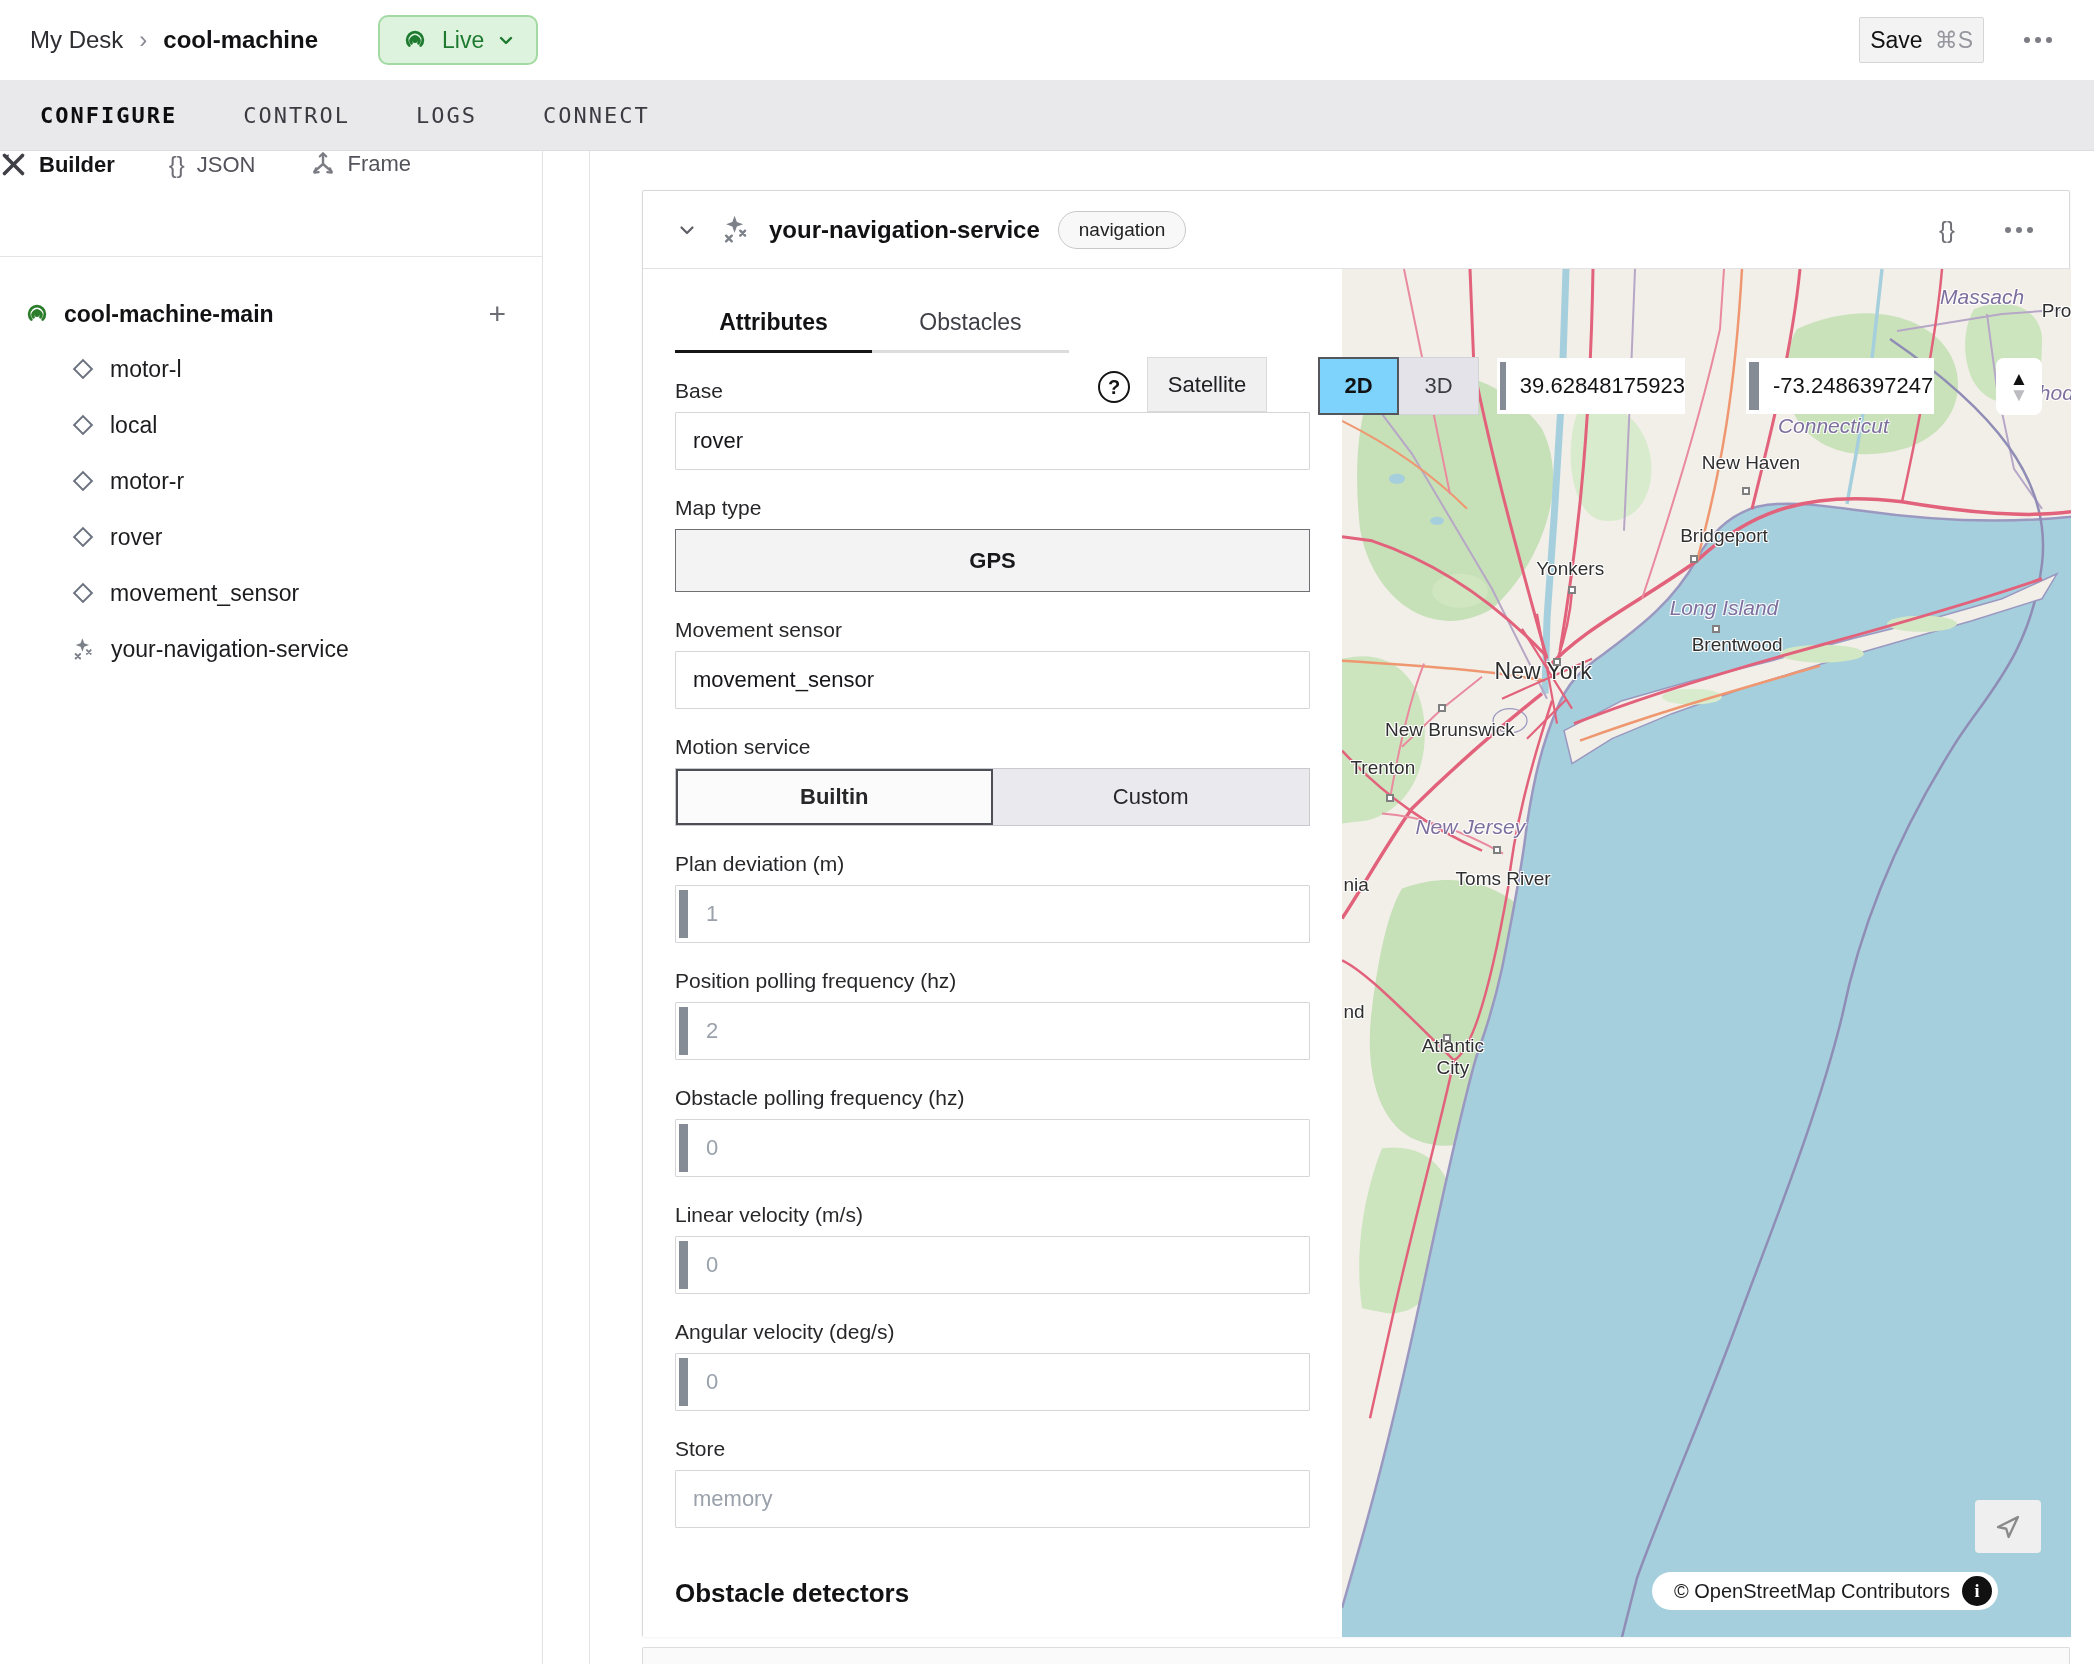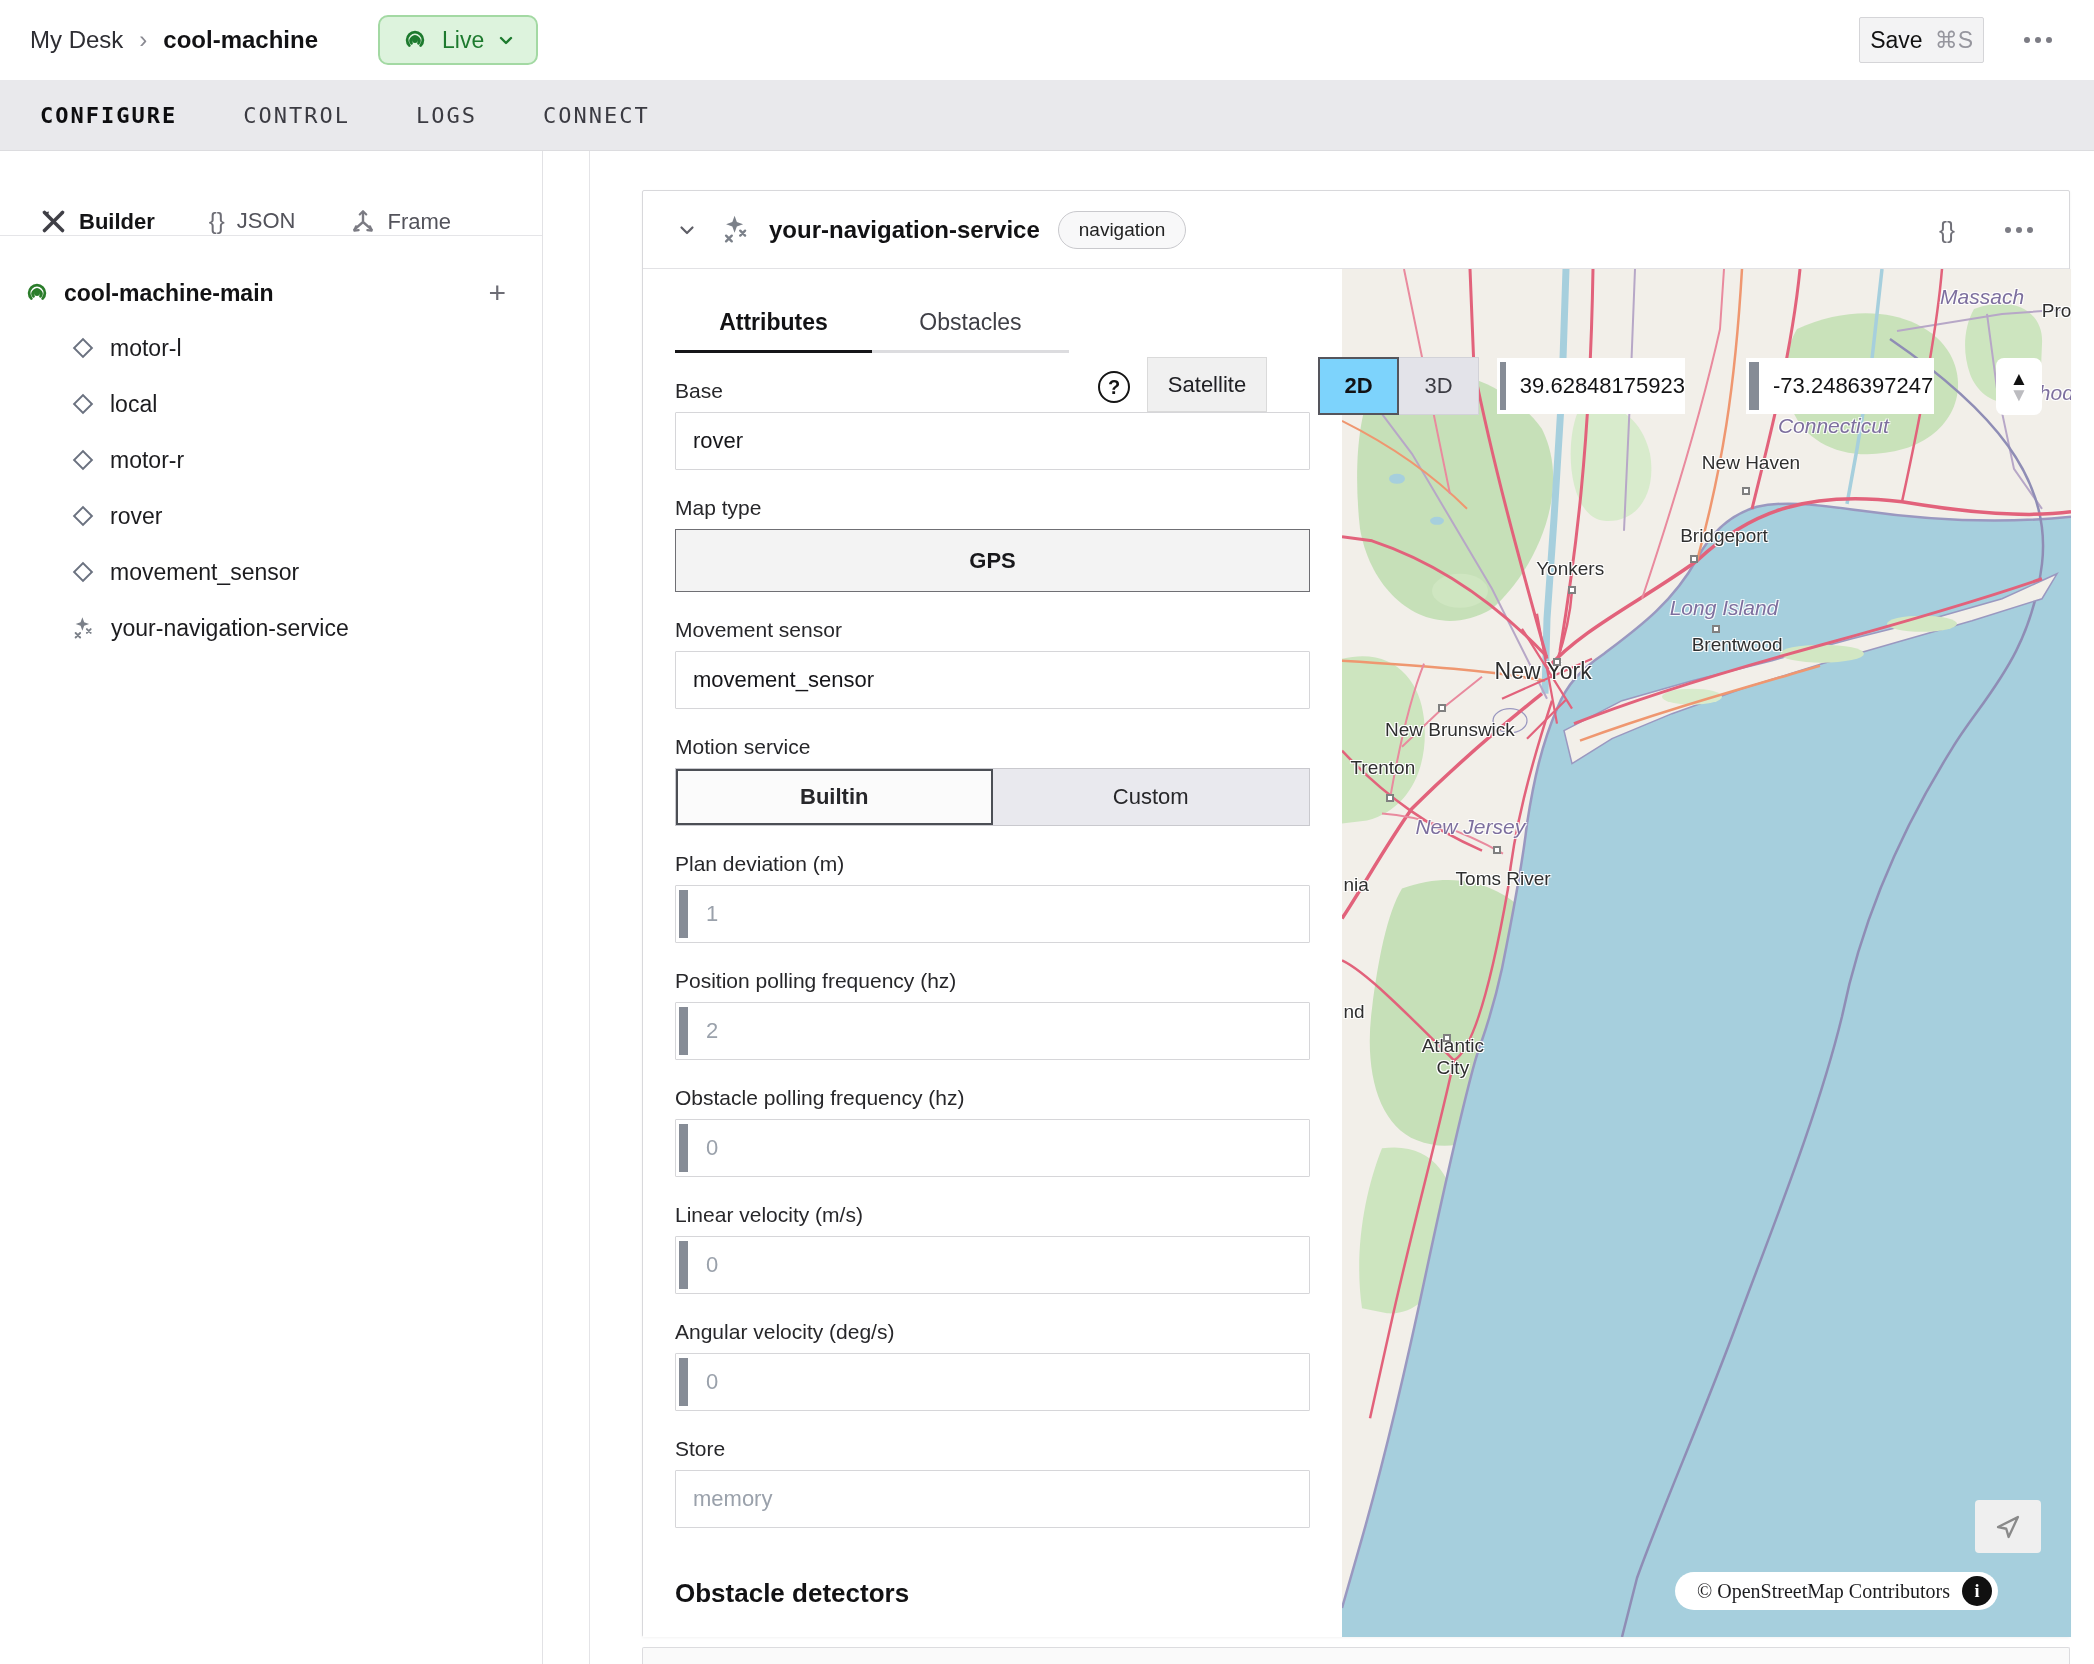--- a/index.html
+++ b/index.html
@@ -36,7 +36,7 @@
   .sidebar { position:absolute; left:0; top:151px; width:543px; height:1513px; background:#fff;
     border-right:1px solid #e2e2e5; }
   .gutter-line { position:absolute; left:589px; top:151px; width:1px; height:1513px; background:#e4e4e7; }
-  .mode-tabs { height:85px; display:flex; align-items:flex-end; gap:54px; padding-left:40px;
+  .mode-tabs { height:106px; display:flex; align-items:flex-start; gap:54px; 
     border-bottom:1px solid #e5e5e8; }
   .mode-tab { display:flex; align-items:center; gap:12px; cursor:pointer; }
   .mode-tab .mt-label { font-size:22px; color:#53535b; }

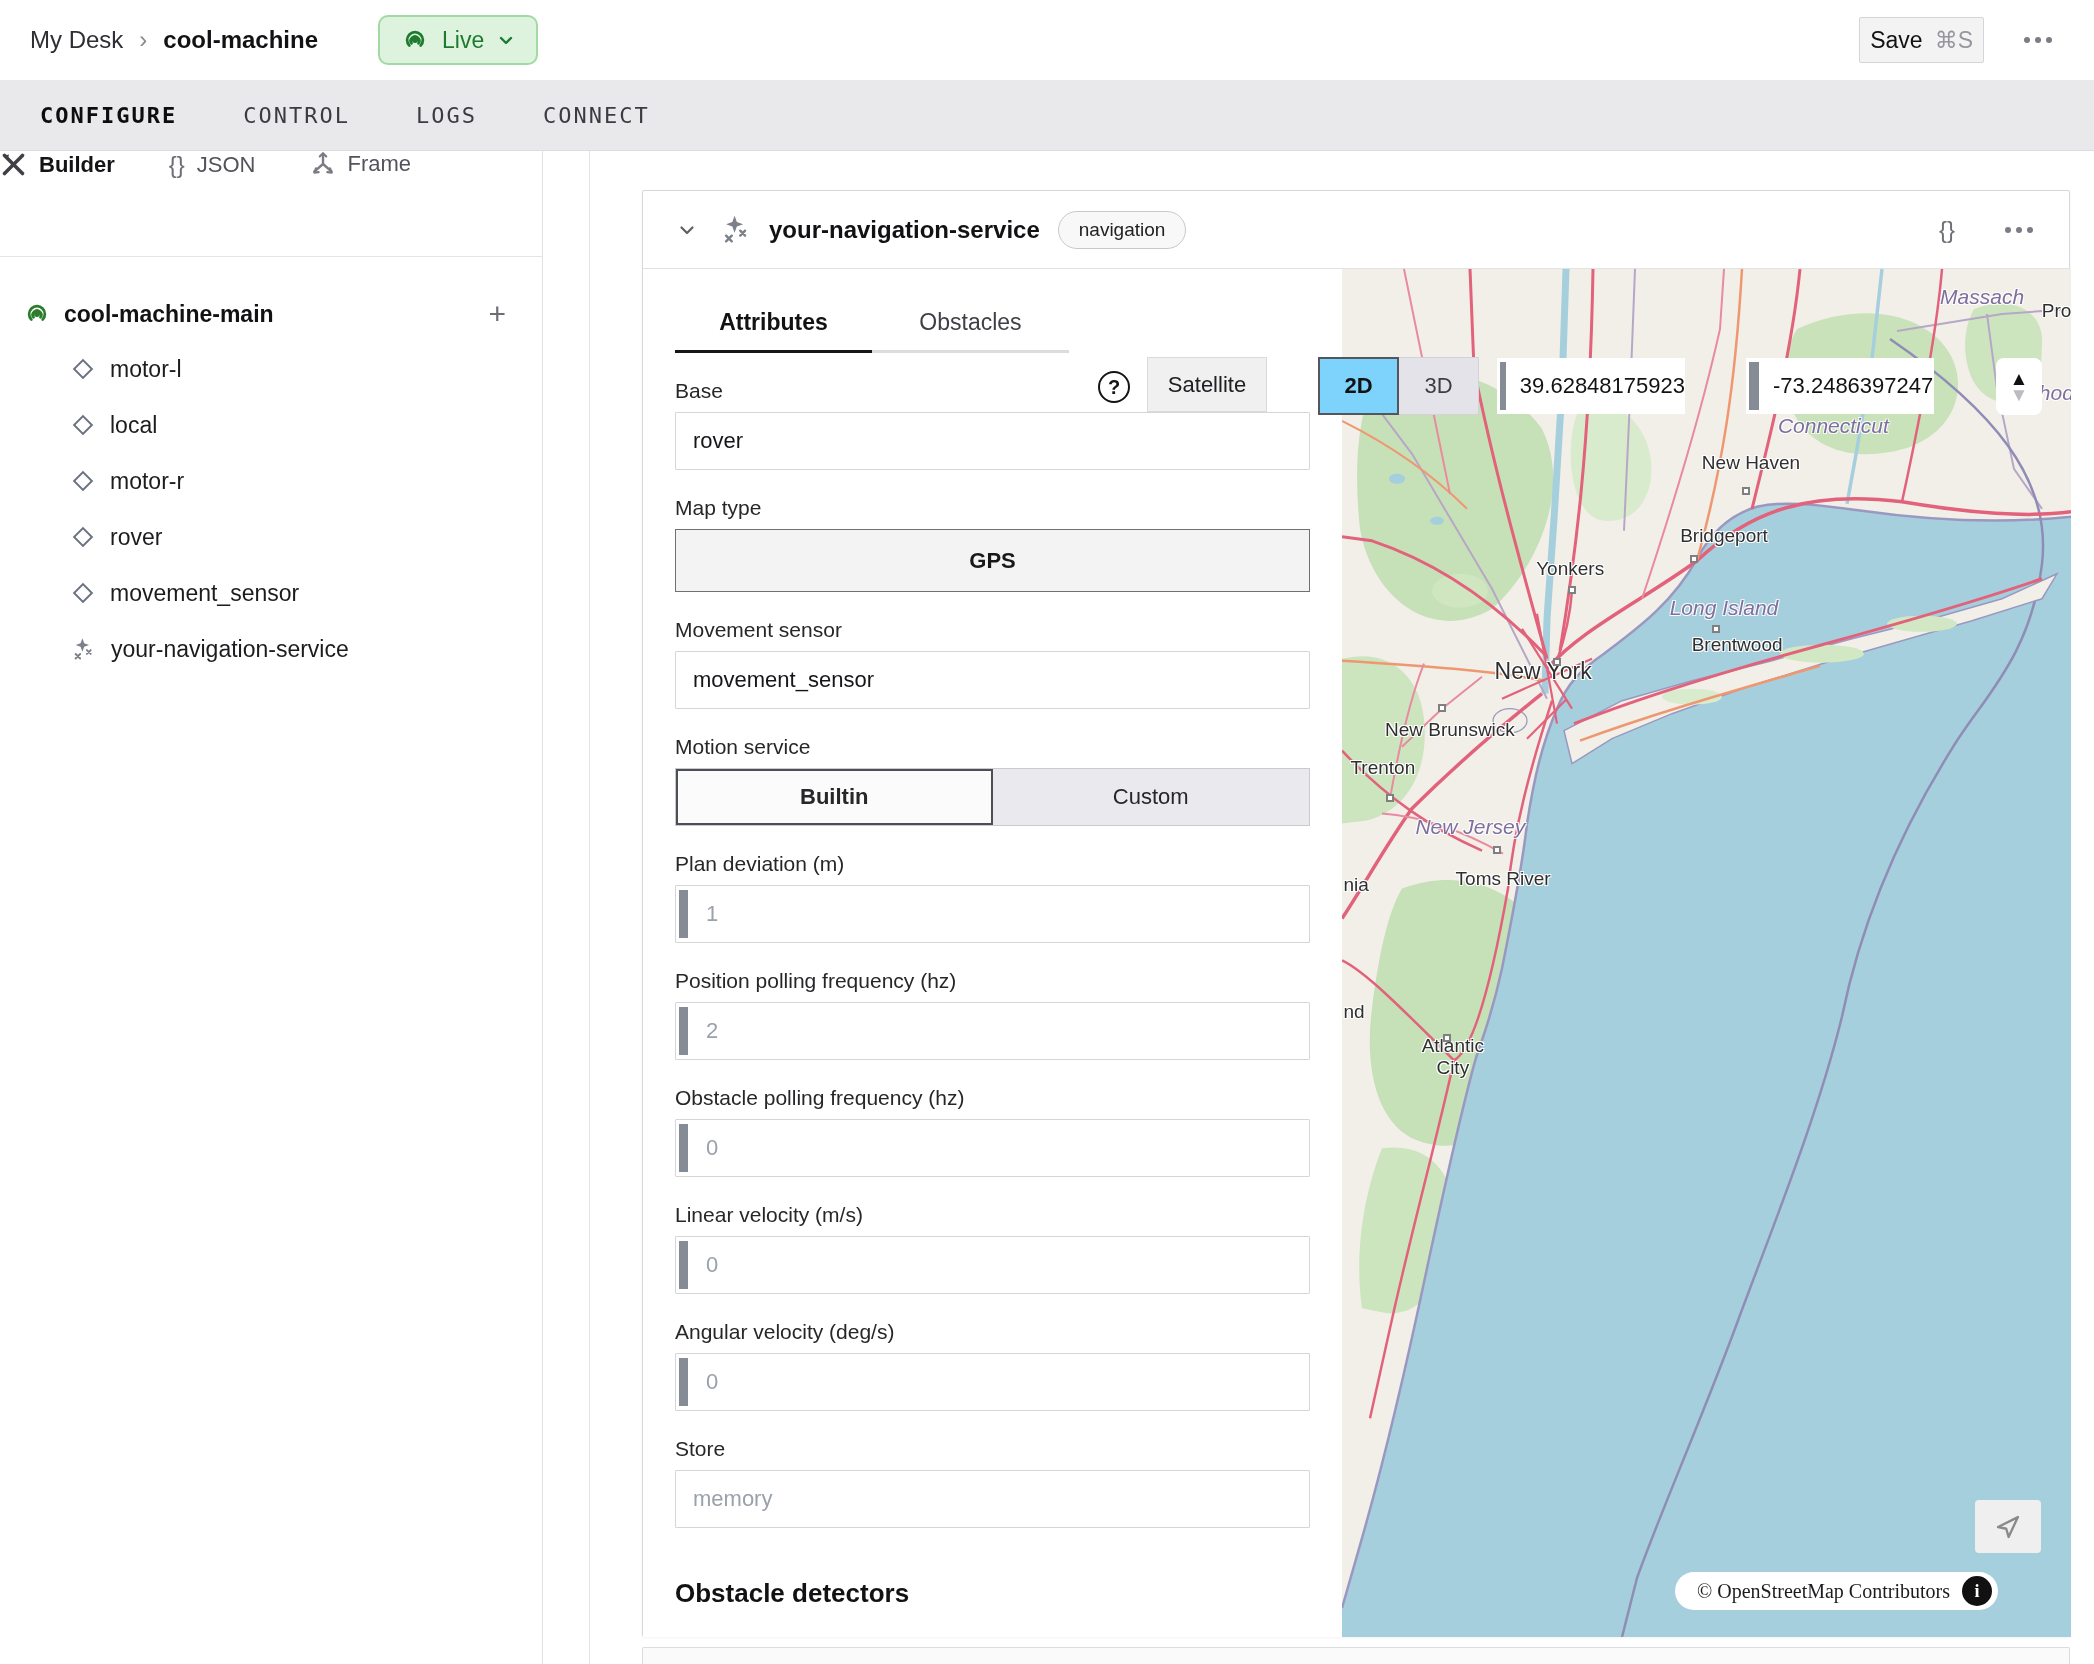--- a/index.html
+++ b/index.html
@@ -106,7 +106,7 @@
     border:none; border-radius:4px; display:flex; align-items:center; justify-content:center; cursor:pointer; }
   .attribution { position:absolute; right:73px; bottom:27px; height:38px; background:#fff;
     border-radius:999px; display:flex; align-items:center; padding:0 6px 0 22px; gap:12px; }
-  .attribution .attr-text { font-size:20px; color:#1c1c1f;font-family:Liberation Serif, serif; }
+  .attribution .attr-text { font-size:20px; color:#1c1c1f; }
   .info-circle { width:30px; height:30px; border-radius:50%; background:#111; color:#fff;
     display:flex; align-items:center; justify-content:center; font-size:18px; font-weight:bold;
     font-family:"Liberation Serif","DejaVu Serif",serif; cursor:pointer; }

